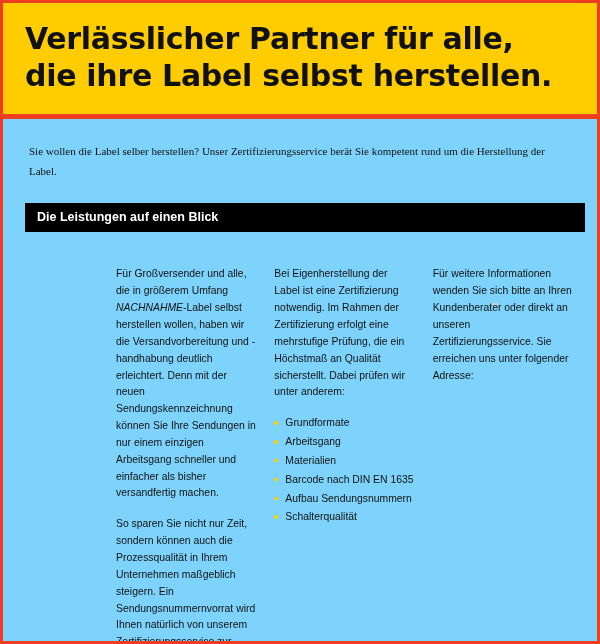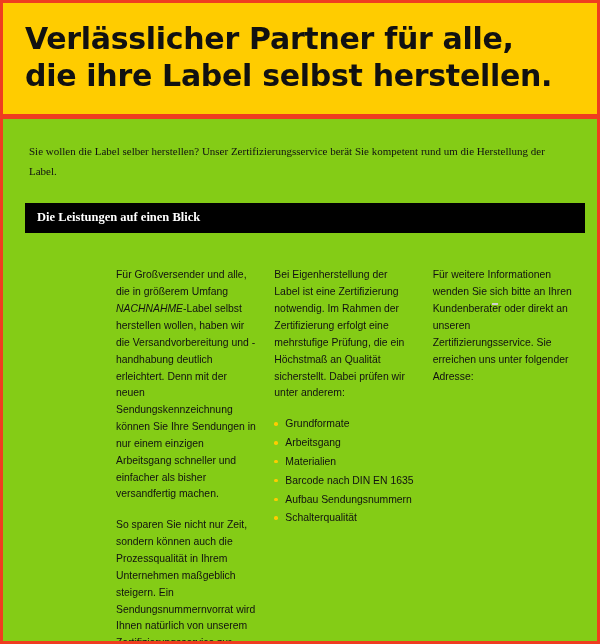--- a/index.html
+++ b/index.html
@@ -15,7 +15,7 @@
     width: 600px;
     height: 644px;
     box-sizing: border-box;
-    background: #84cc16;
+    background: #7dd3fc;
     border: 3px solid #ef3d20;
     overflow: hidden;
   }

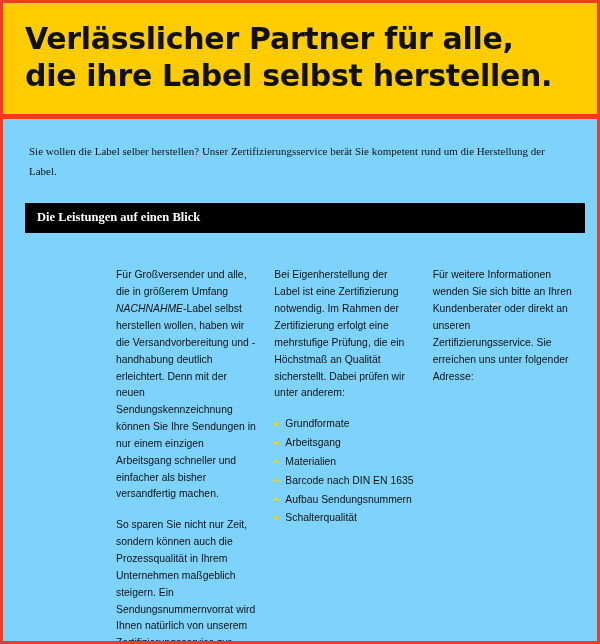--- a/index.html
+++ b/index.html
@@ -56,7 +56,7 @@
   .black-bar {
     background: #000000;
     color: #ffffff;
-    font-family: Liberation Serif, serif;
+    font-family: Liberation Sans, sans-serif;
     font-weight: bold;
     font-size: 12.5px;
     padding: 7px 0 8px 12px;

